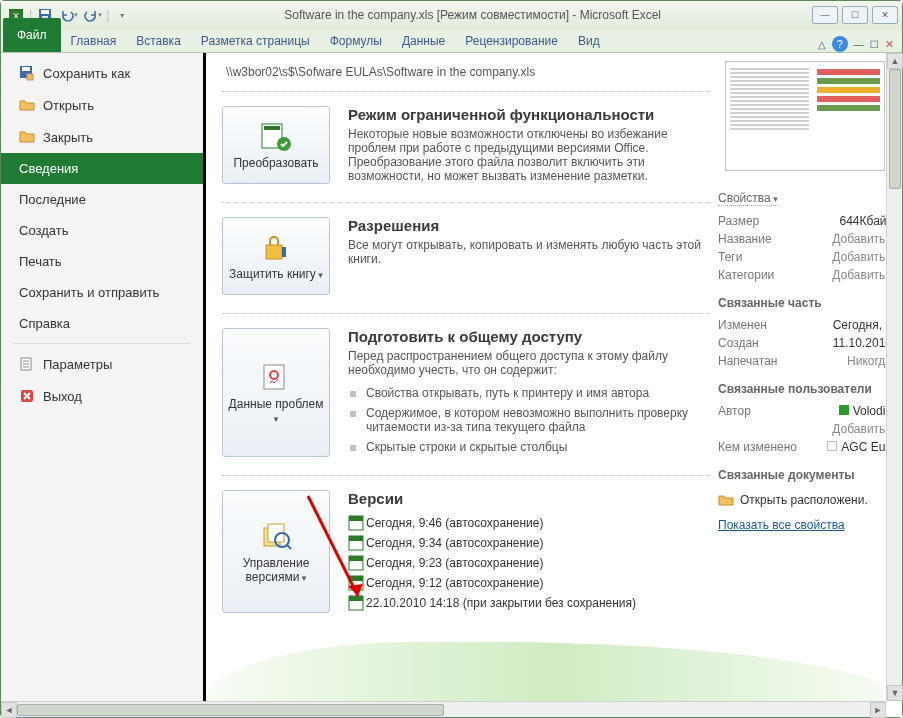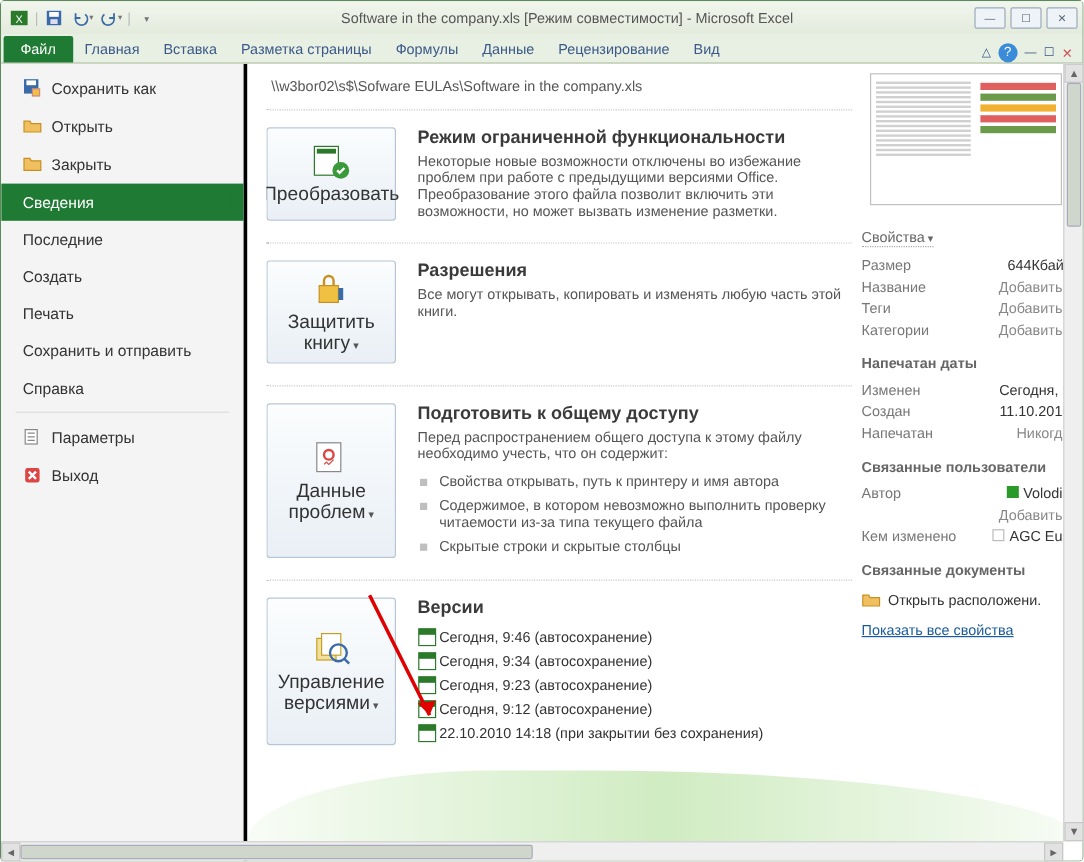--- a/index.html
+++ b/index.html
@@ -12,7 +12,7 @@
 .win-controls { display:flex; gap:4px; }
 .win-btn { width:26px; height:18px; border:1px solid #9ab; border-radius:2px; background:#eef3f7; display:flex; align-items:center; justify-content:center; font-size:9px; color:#567; }
 .ribbon-tabs { height:24px; background:#e8efe3; display:flex; align-items:flex-end; font-size:12px; padding-left:2px; border-bottom:1px solid #b5c4a8; position:relative;}
-.file-tab { background:#1f7a34; color:#fff; padding:4px 14px; border-radius:2px 2px 0 0; font-weight:normal; height:22px; display:flex; align-items:center;}
+.file-tab { background:#1f7a34; color:#fff; padding:4px 14px; border-radius:2px 2px 0 0; font-weight:normal; height:34px; display:flex; align-items:center;}
 .rtab { padding:4px 10px; color:#3b5a89; }
 .ribbon-help { margin-left:auto; display:flex; align-items:center; gap:6px; padding-right:8px; color:#3b5a89;}
 .help-circle { width:16px; height:16px; border-radius:50%; background:#3a8bd8; color:#fff; font-size:11px; display:flex; align-items:center; justify-content:center;}

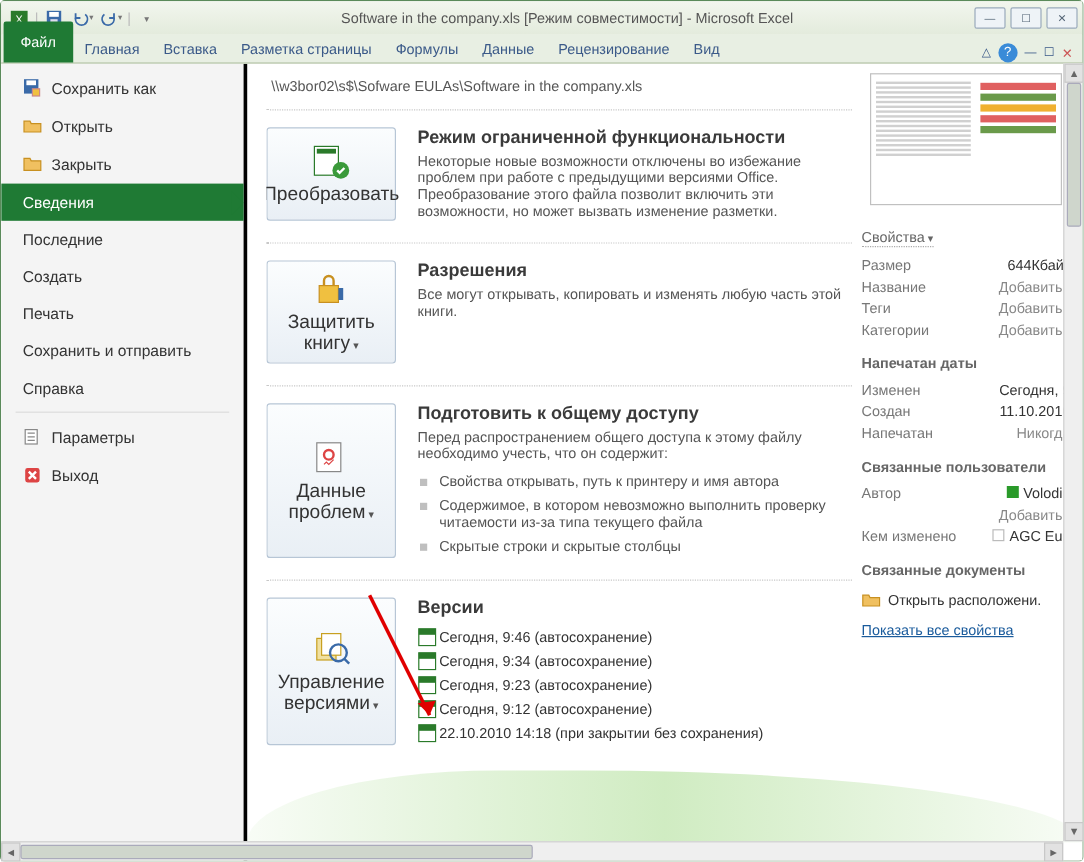--- a/index.html
+++ b/index.html
@@ -28,7 +28,7 @@
 .pathline { font-size:12px; color:#555; padding:4px 0 12px 4px;}
 .section { display:flex; gap:18px; border-top:1px dotted #c8c8c8; padding:14px 0 18px 0;}
 .section:first-of-type{border-top:none;}
-.bigbtn { width:108px; min-height:78px; background:linear-gradient(#fbfdfe,#e9eff5); border:1px solid #b7c6d6; border-radius:3px; display:flex; flex-direction:column; align-items:center; justify-content:center; gap:4px; padding:6px 4px; font-size:16px; color:#333; text-align:center;}
+.bigbtn { width:108px; min-height:78px; background:linear-gradient(#fbfdfe,#e9eff5); border:1px solid #b7c6d6; border-radius:3px; display:flex; flex-direction:column; align-items:center; justify-content:center; gap:4px; padding:6px 4px; font-size:12px; color:#333; text-align:center;}
 .bigbtn .drop::after{content:" ▾"; font-size:9px; color:#555;}
 .sec-body { flex:1; font-size:12px; color:#555; }
 .sec-title { font-size:15px; color:#3a3a3a; font-weight:600; margin-bottom:4px;}

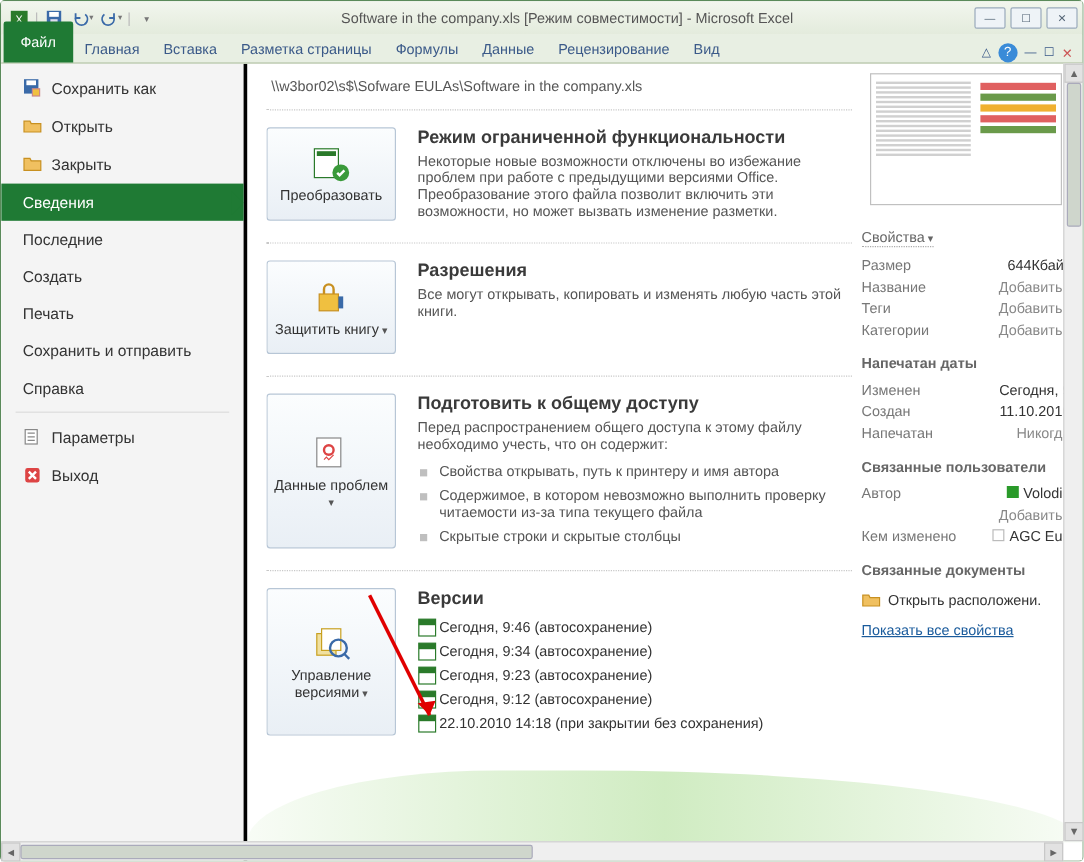--- a/index.html
+++ b/index.html
@@ -332,7 +332,7 @@
             <span class="prop-v">Добавить .</span>
           </div>
 
-        <div class="prop-heads">Напечатан даты</div>
+        <div class="prop-heads">Связанные часть</div>
         <div class="prop-row">
             <span class="prop-k">Изменен</span>
             <span class="prop-v strong">Сегодня, 9</span>

